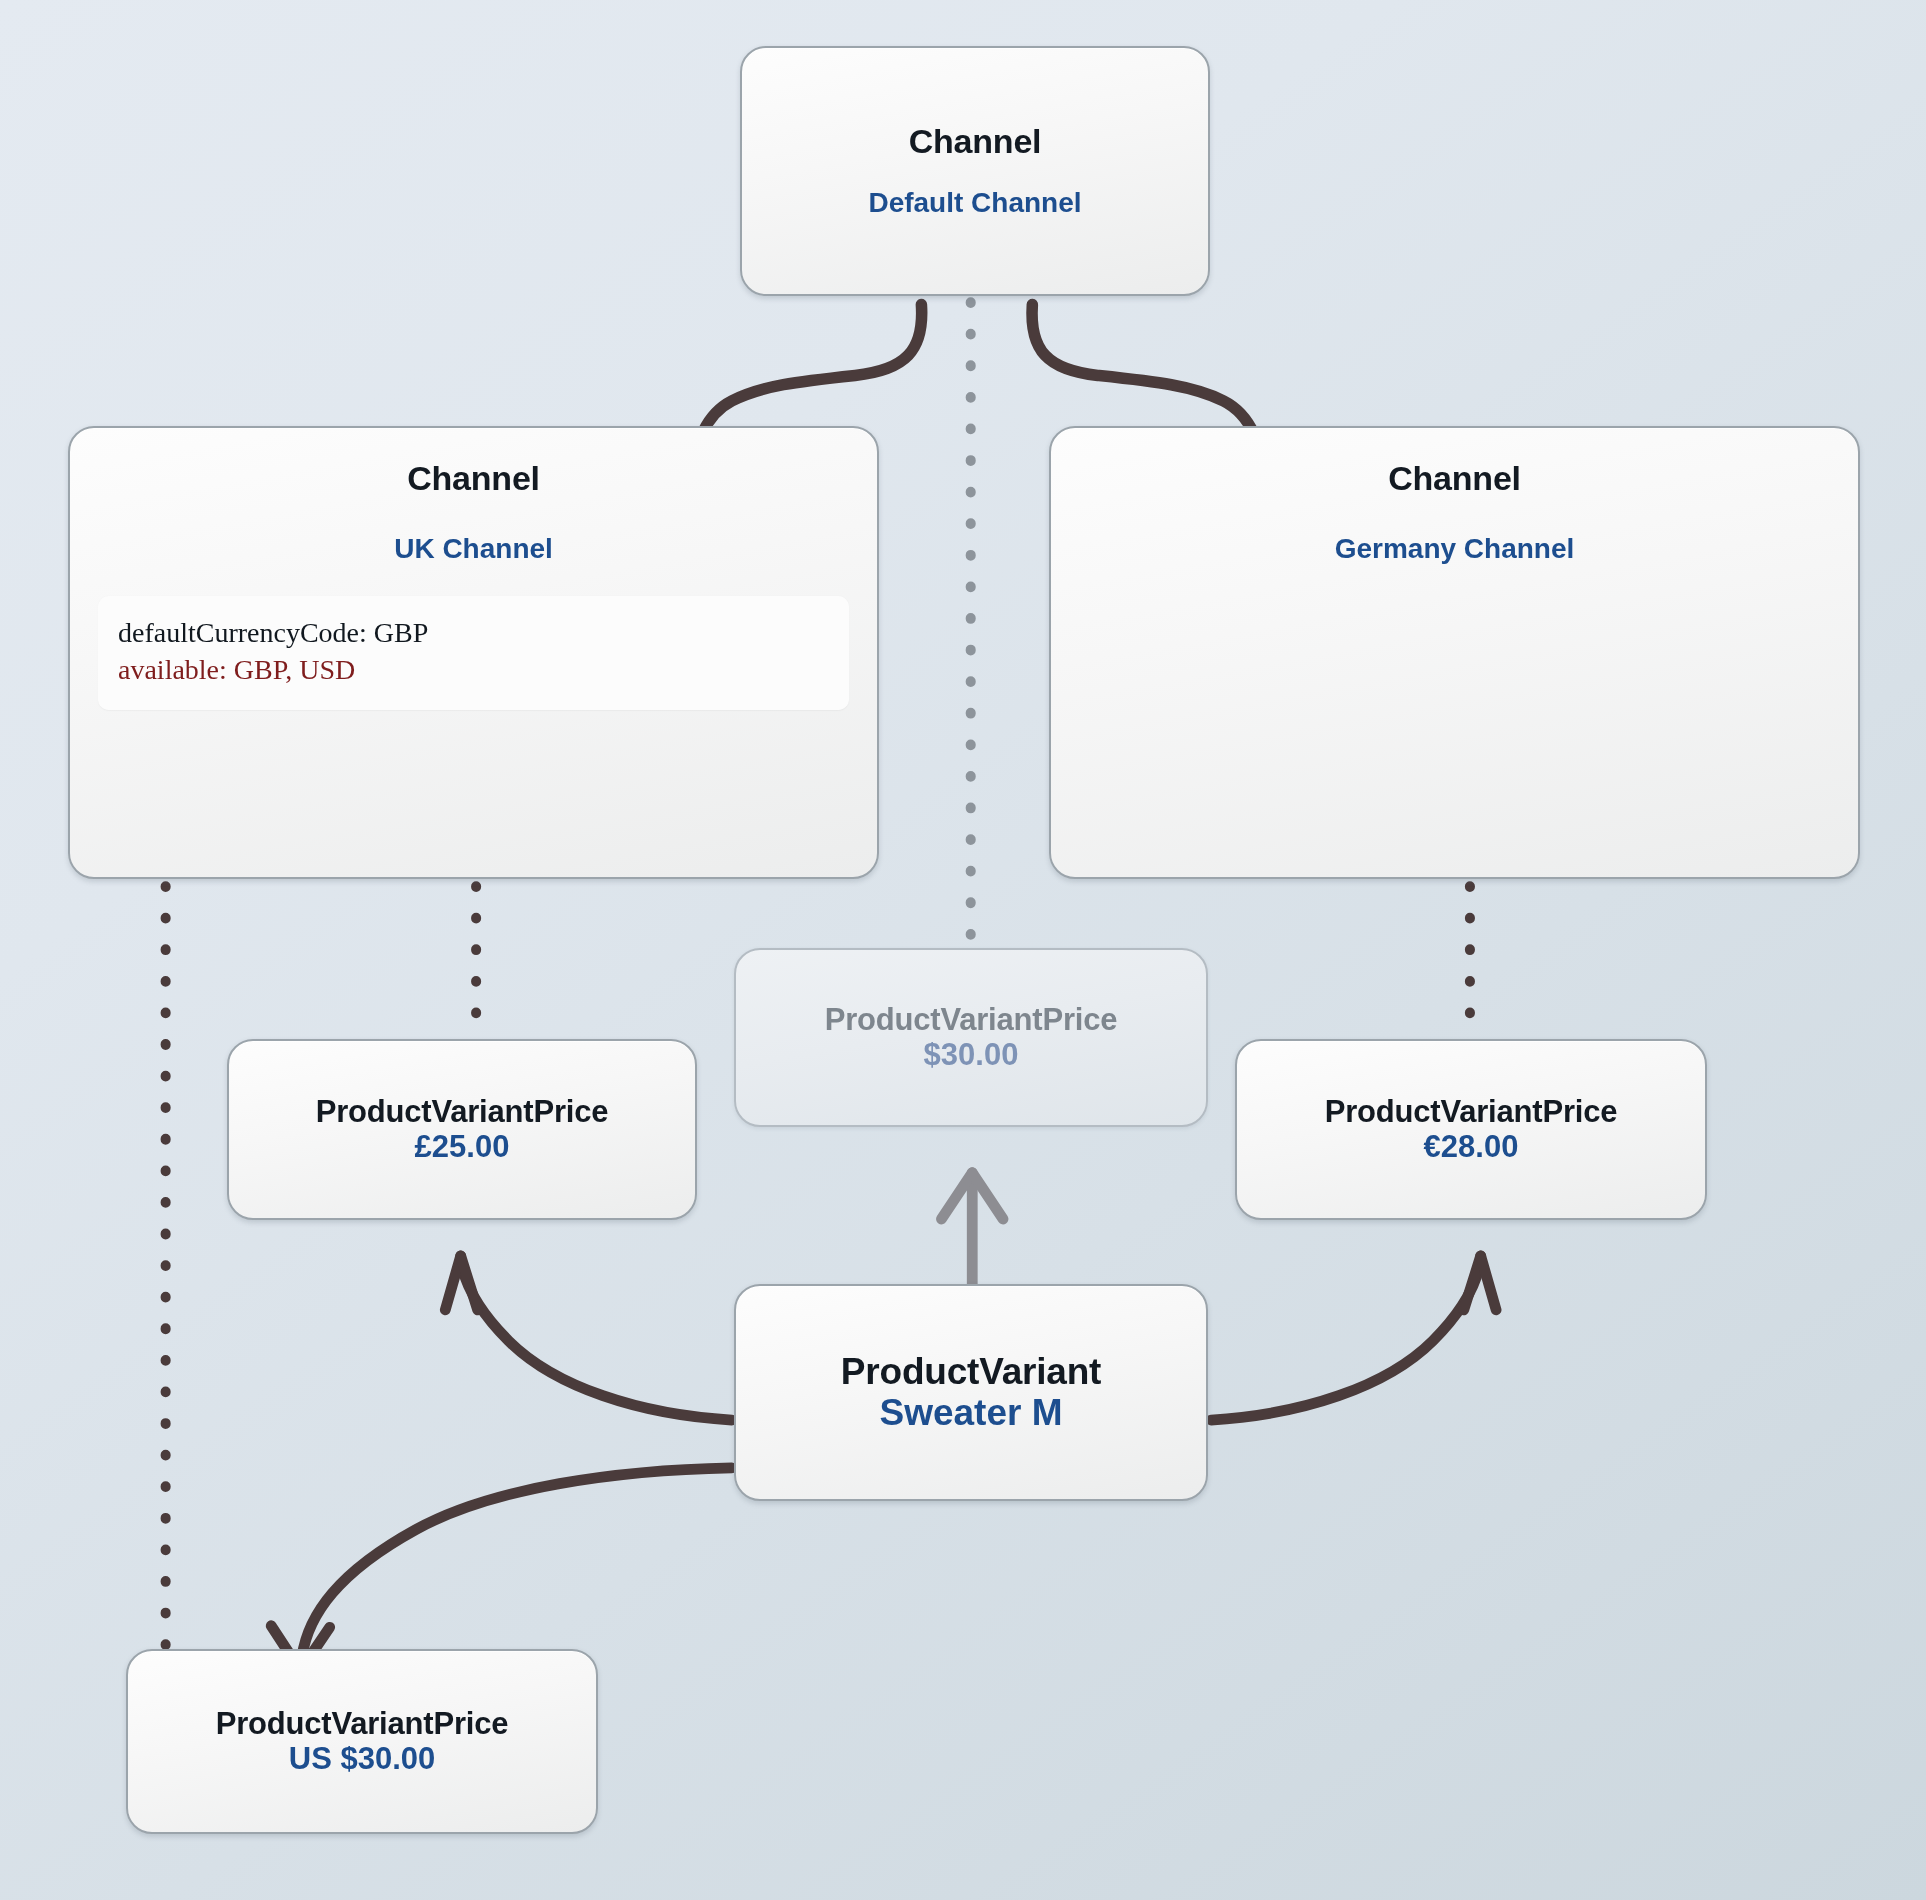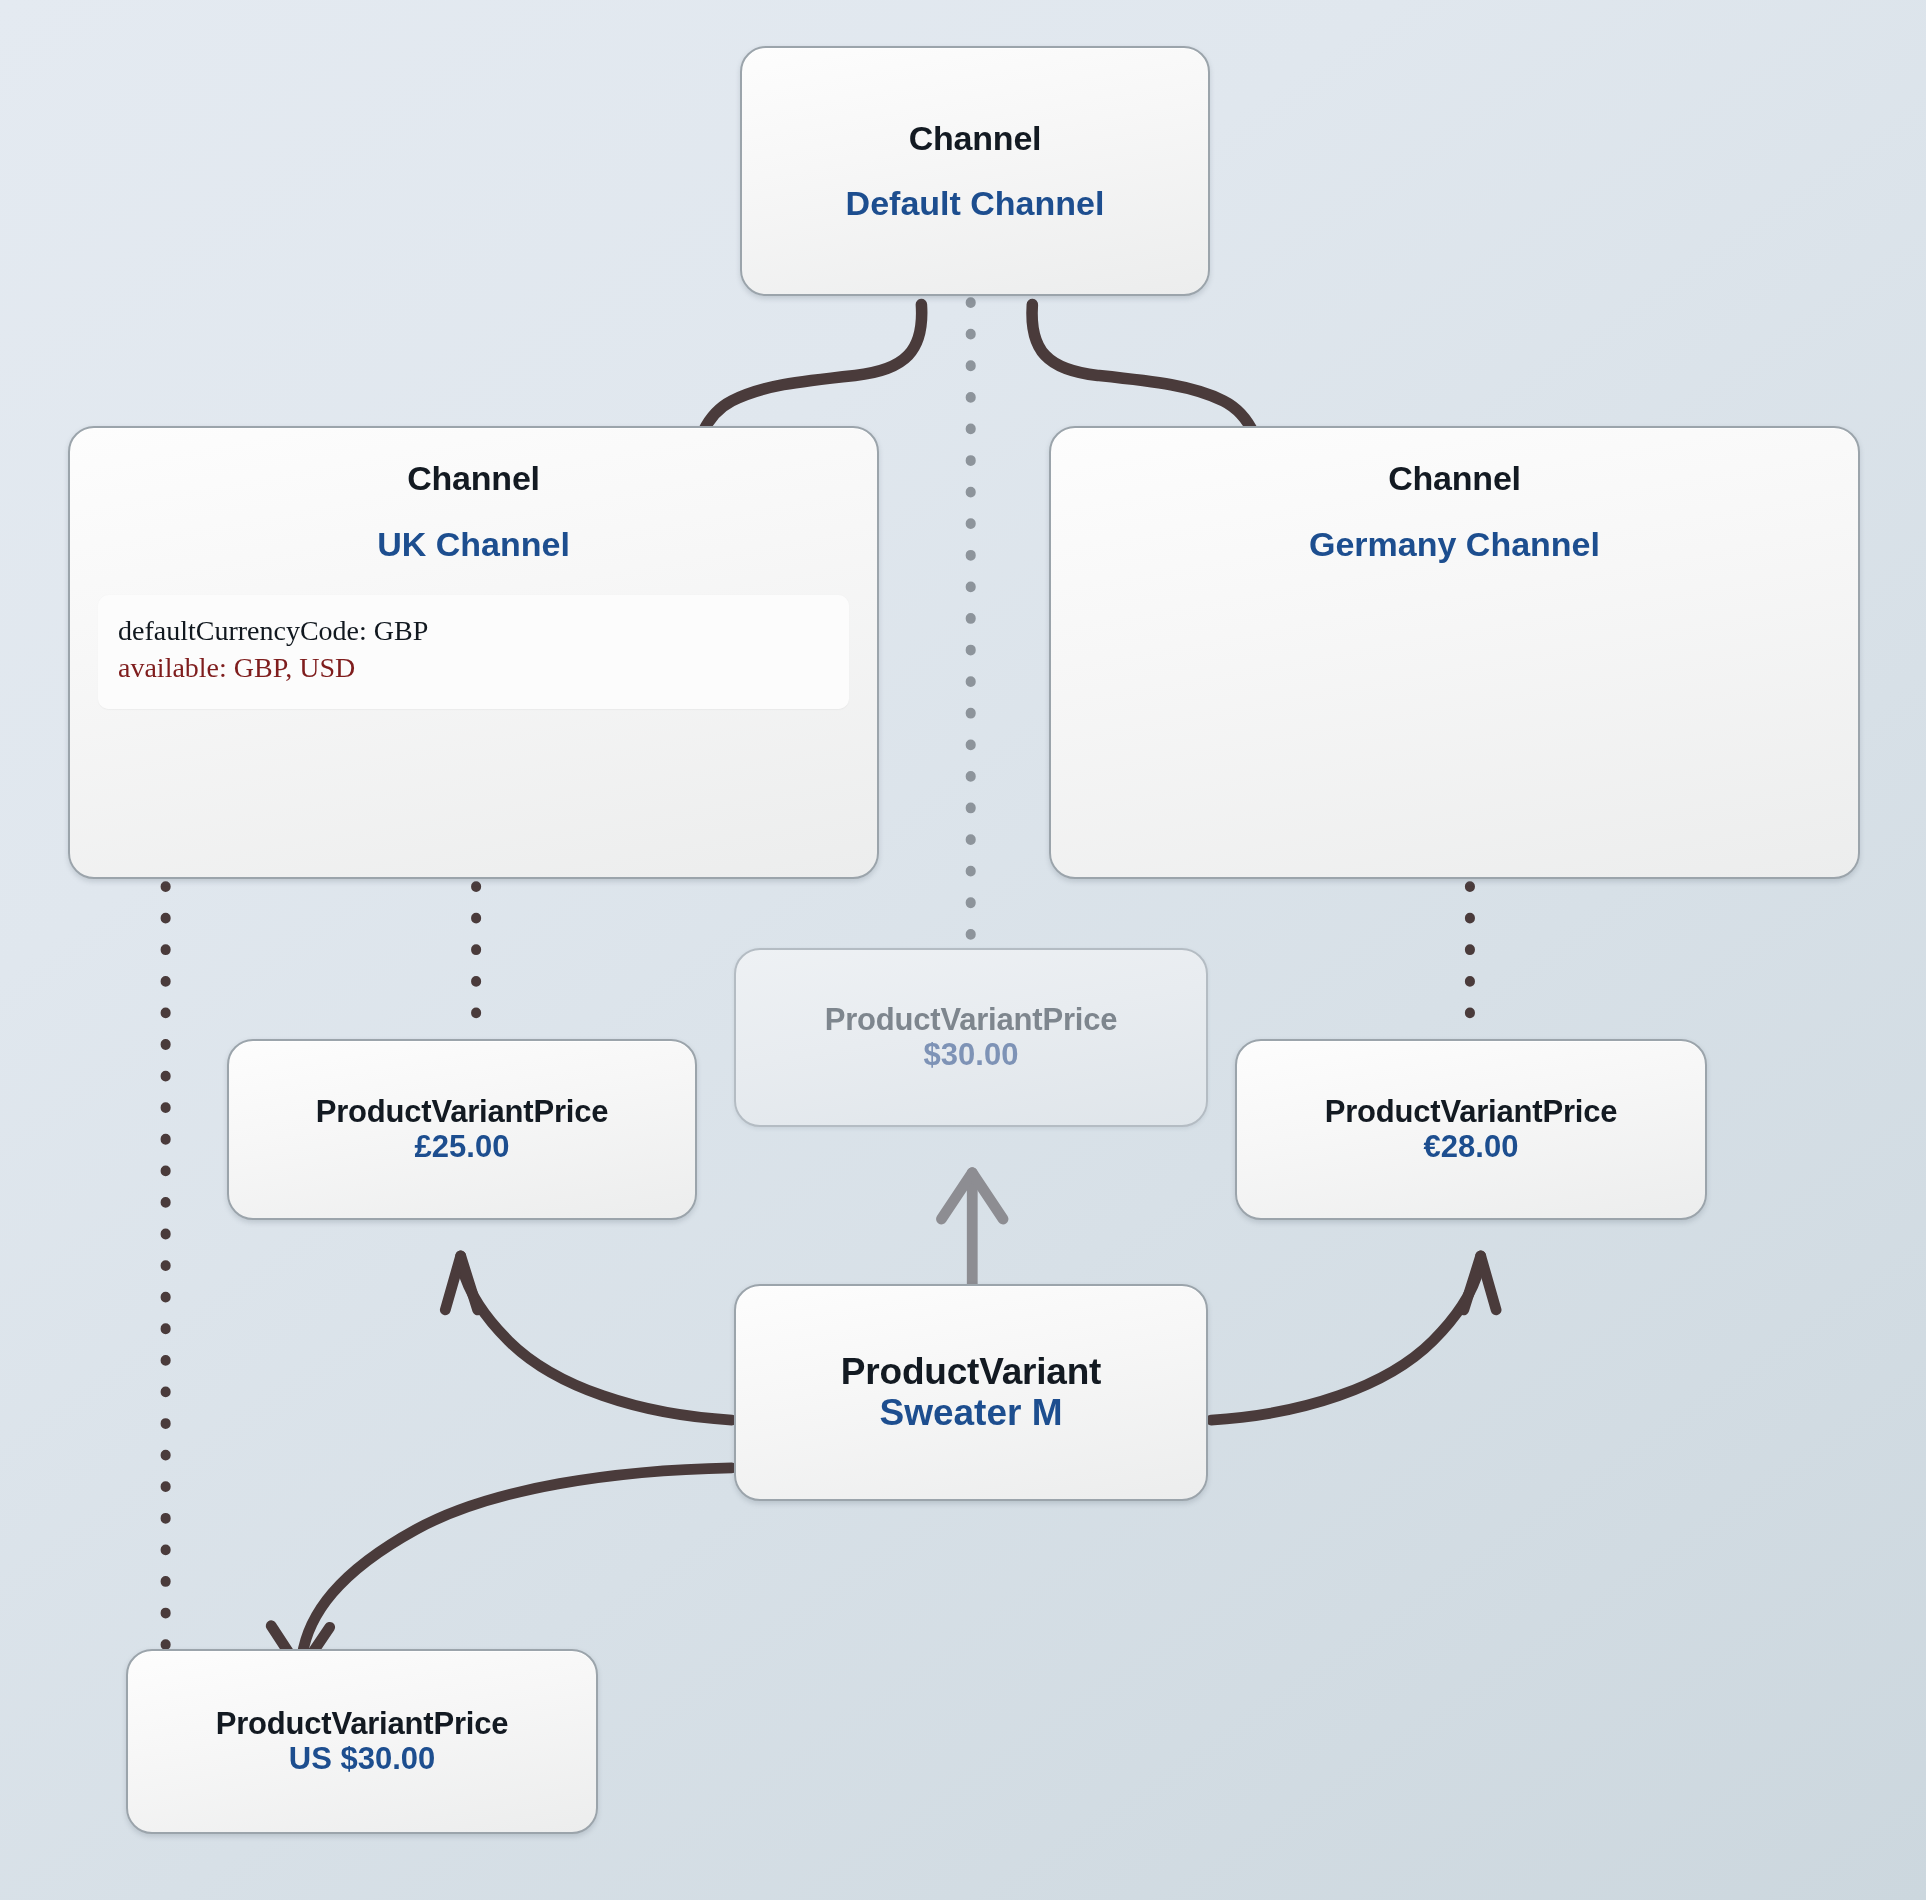--- a/index.html
+++ b/index.html
@@ -50,7 +50,7 @@
     line-height: 1.1;
   }
   .node-value {
-    font-size: 34px;
+    font-size: 28px;
     font-weight: bold;
     color: #1d4e8f;
     line-height: 1.1;

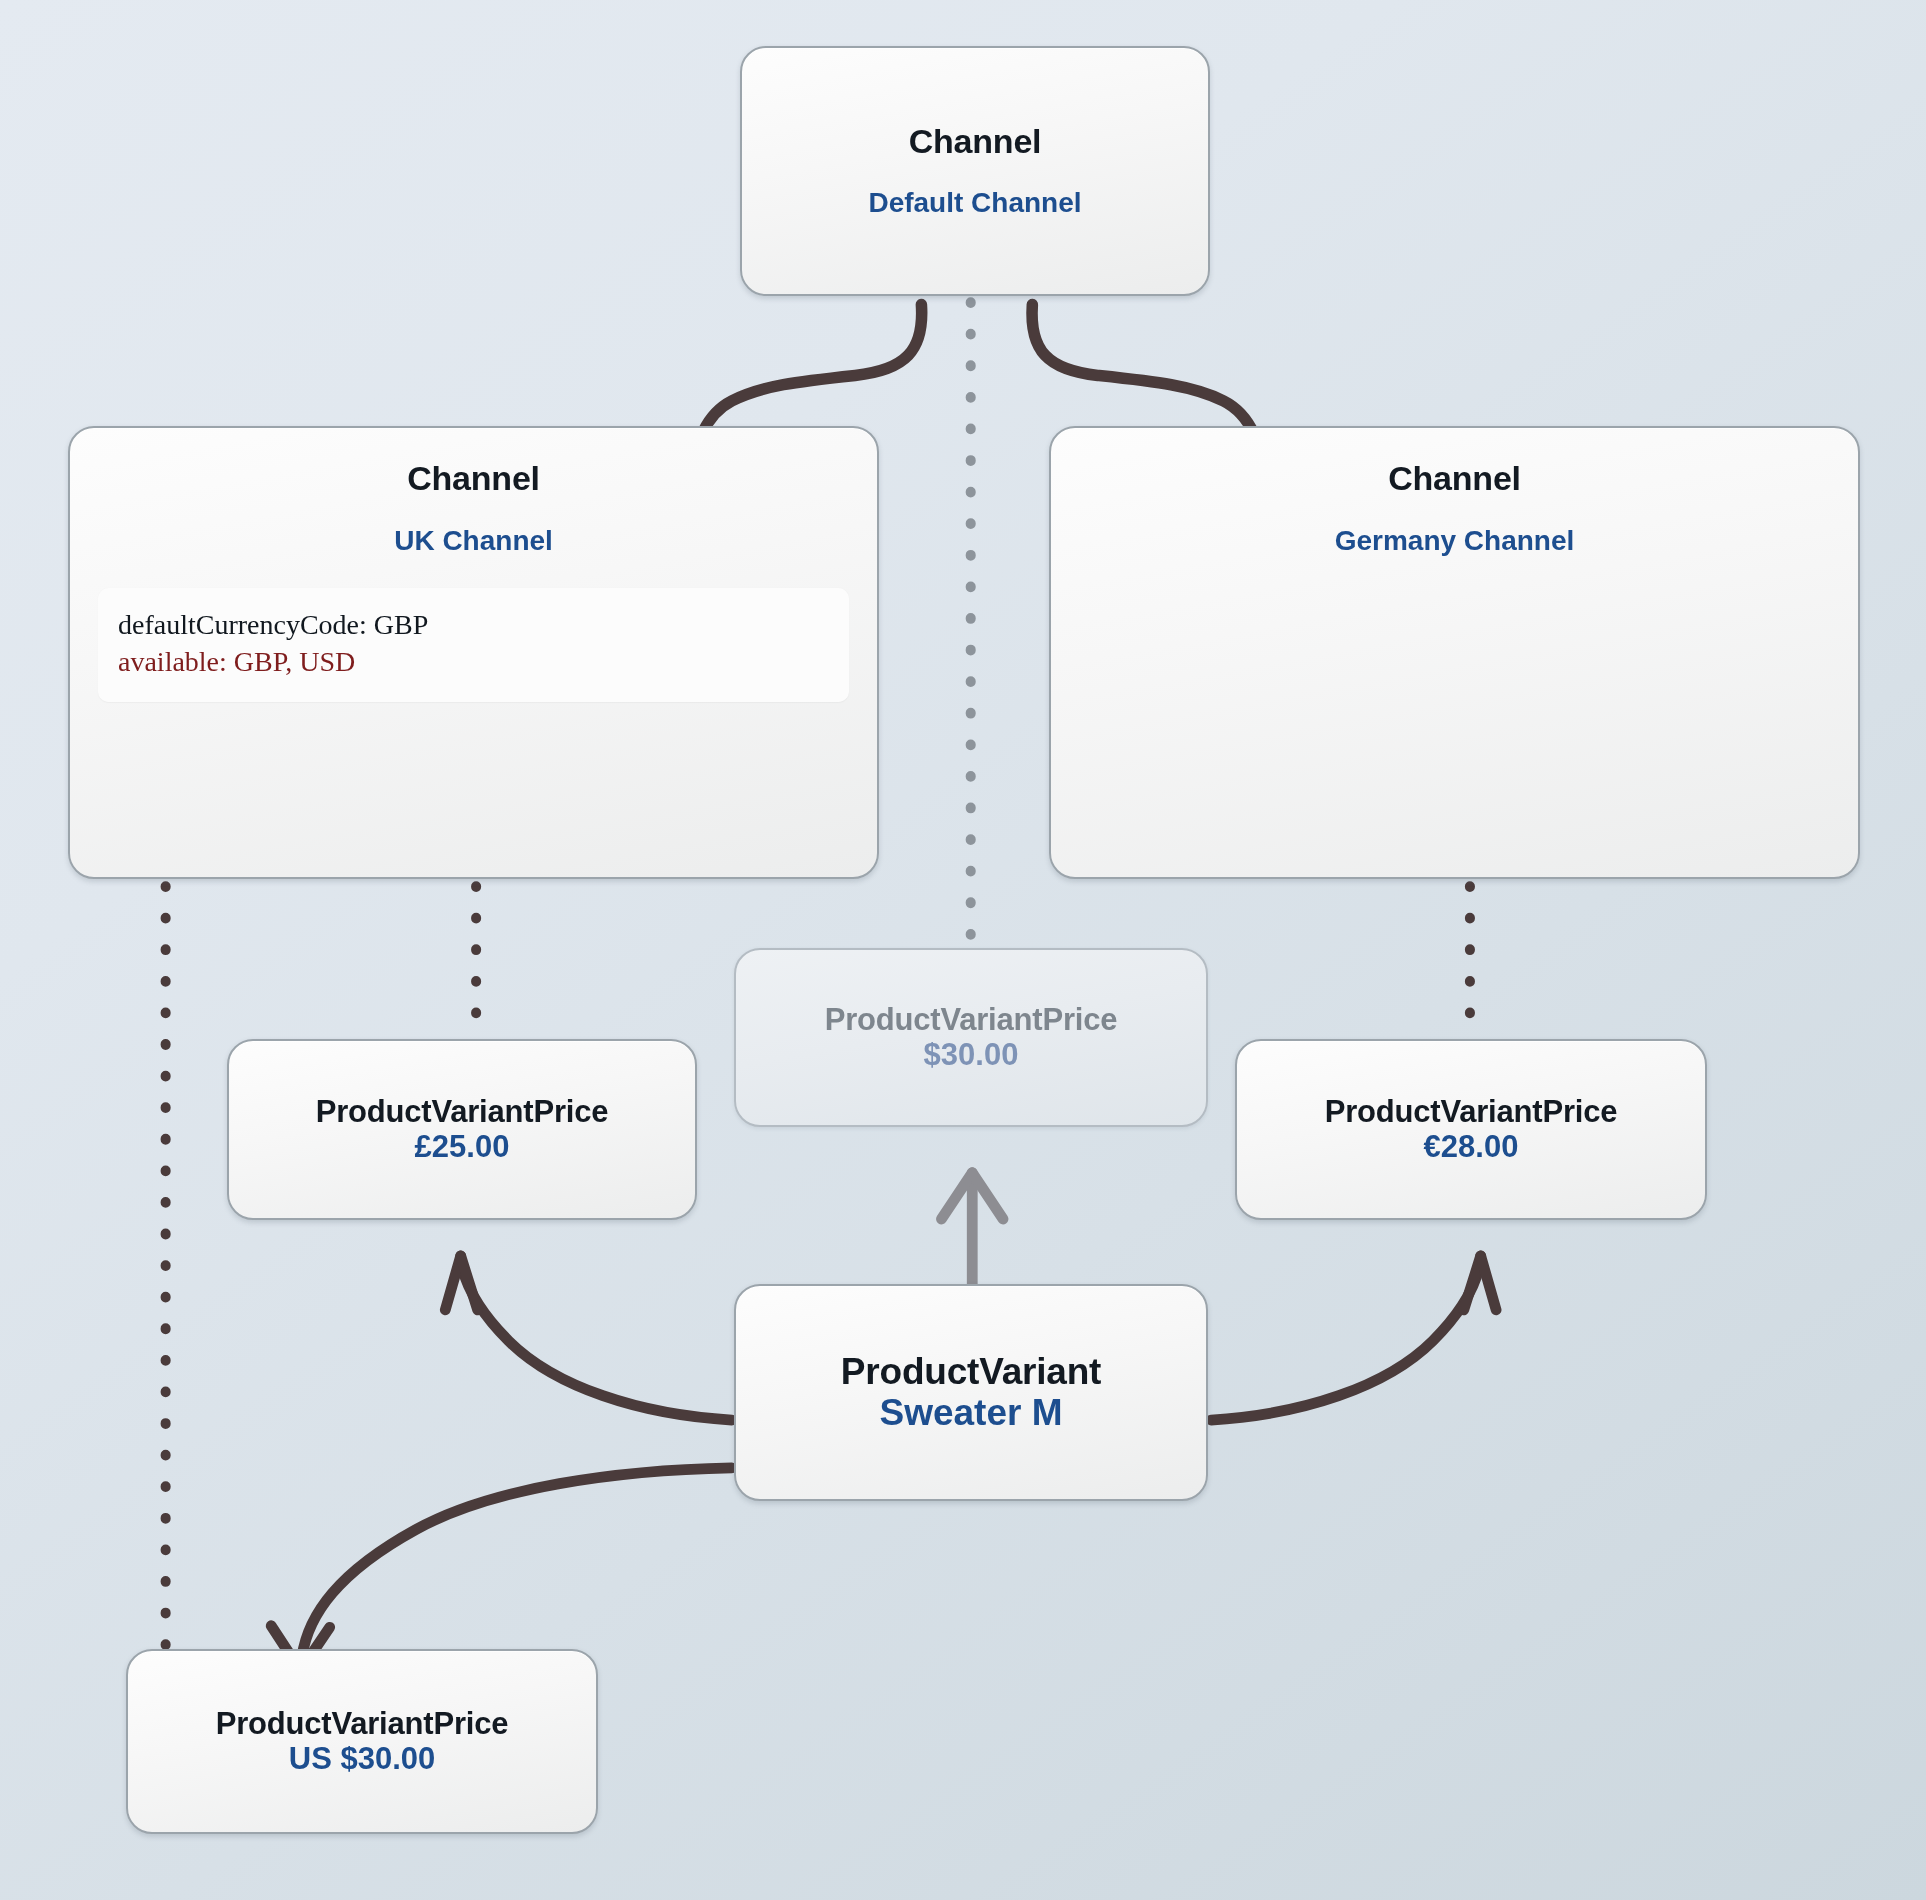--- a/index.html
+++ b/index.html
@@ -60,7 +60,7 @@
   .node.channel-top .node-type { margin-bottom: 28px; }
   .node.channel-card { padding: 26px 28px 31px; justify-content: flex-start; }
   .node.channel-card .node-type { margin-top: 6.2px; }
-  .node.channel-card .node-value { margin-top: 28px; }
+  .node.channel-card .node-value { margin-top: 36px; }
 
   .code-panel {
     margin-top: 32px;

